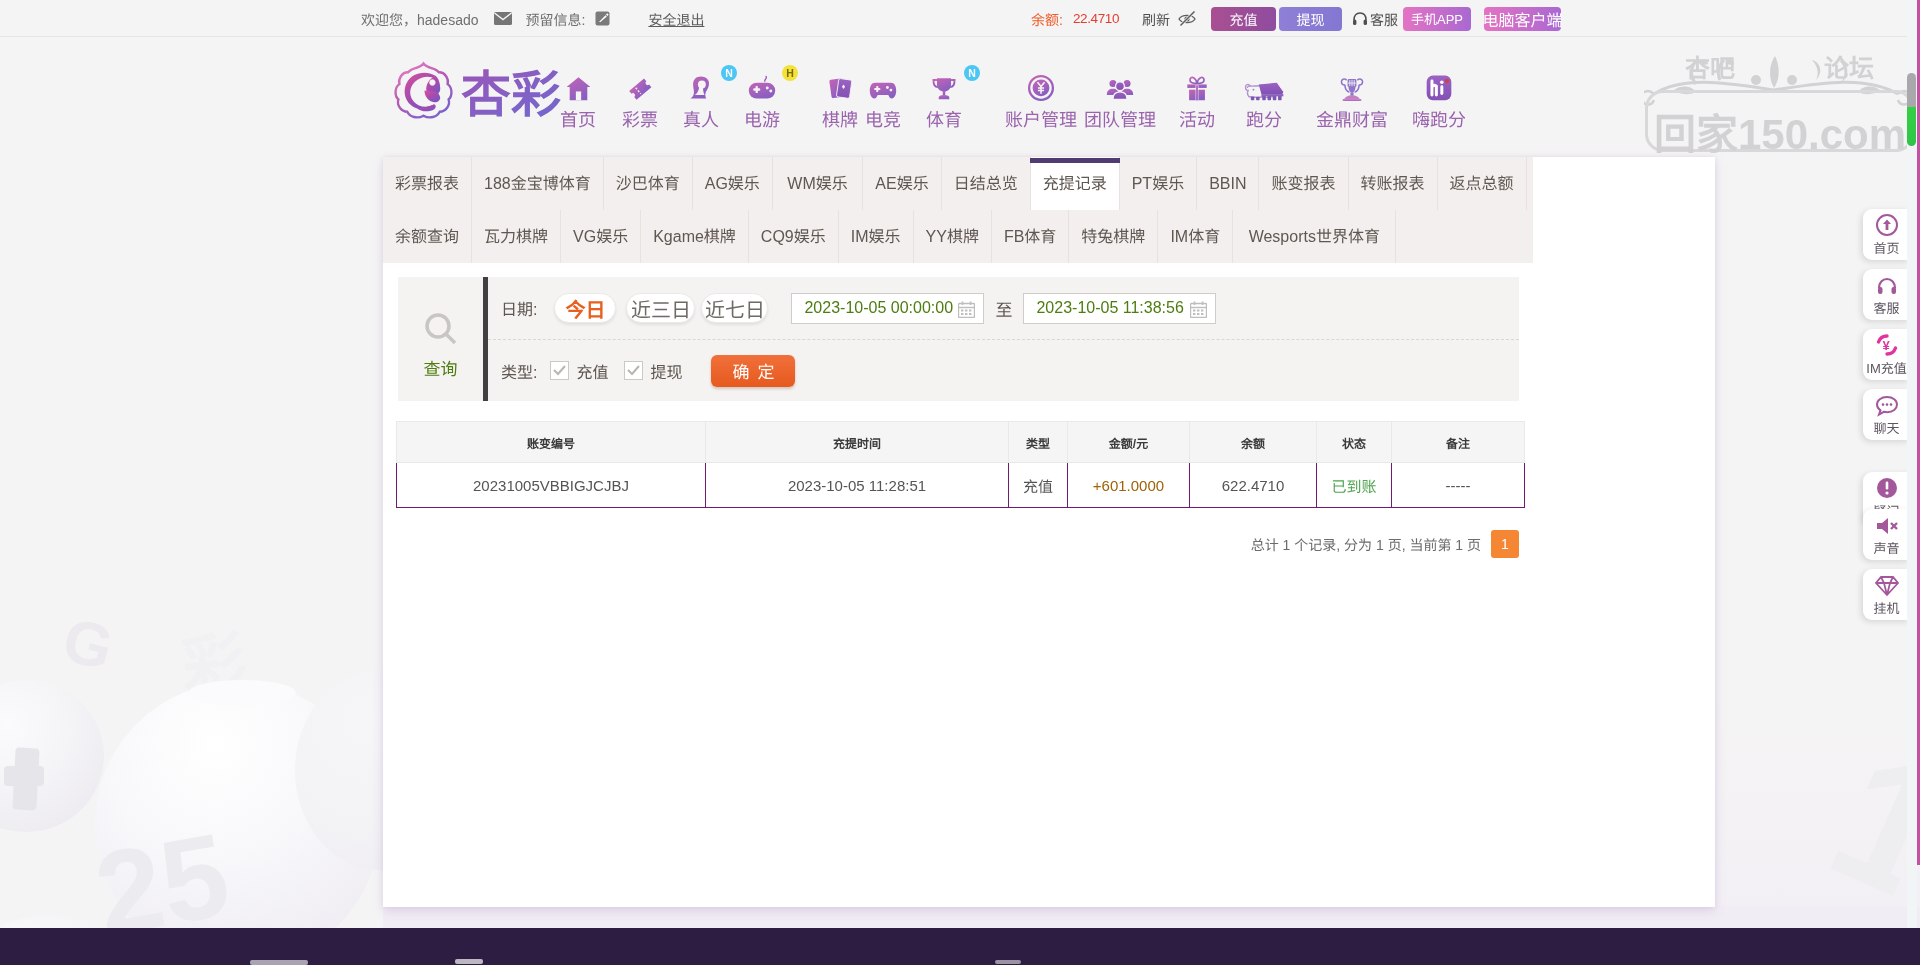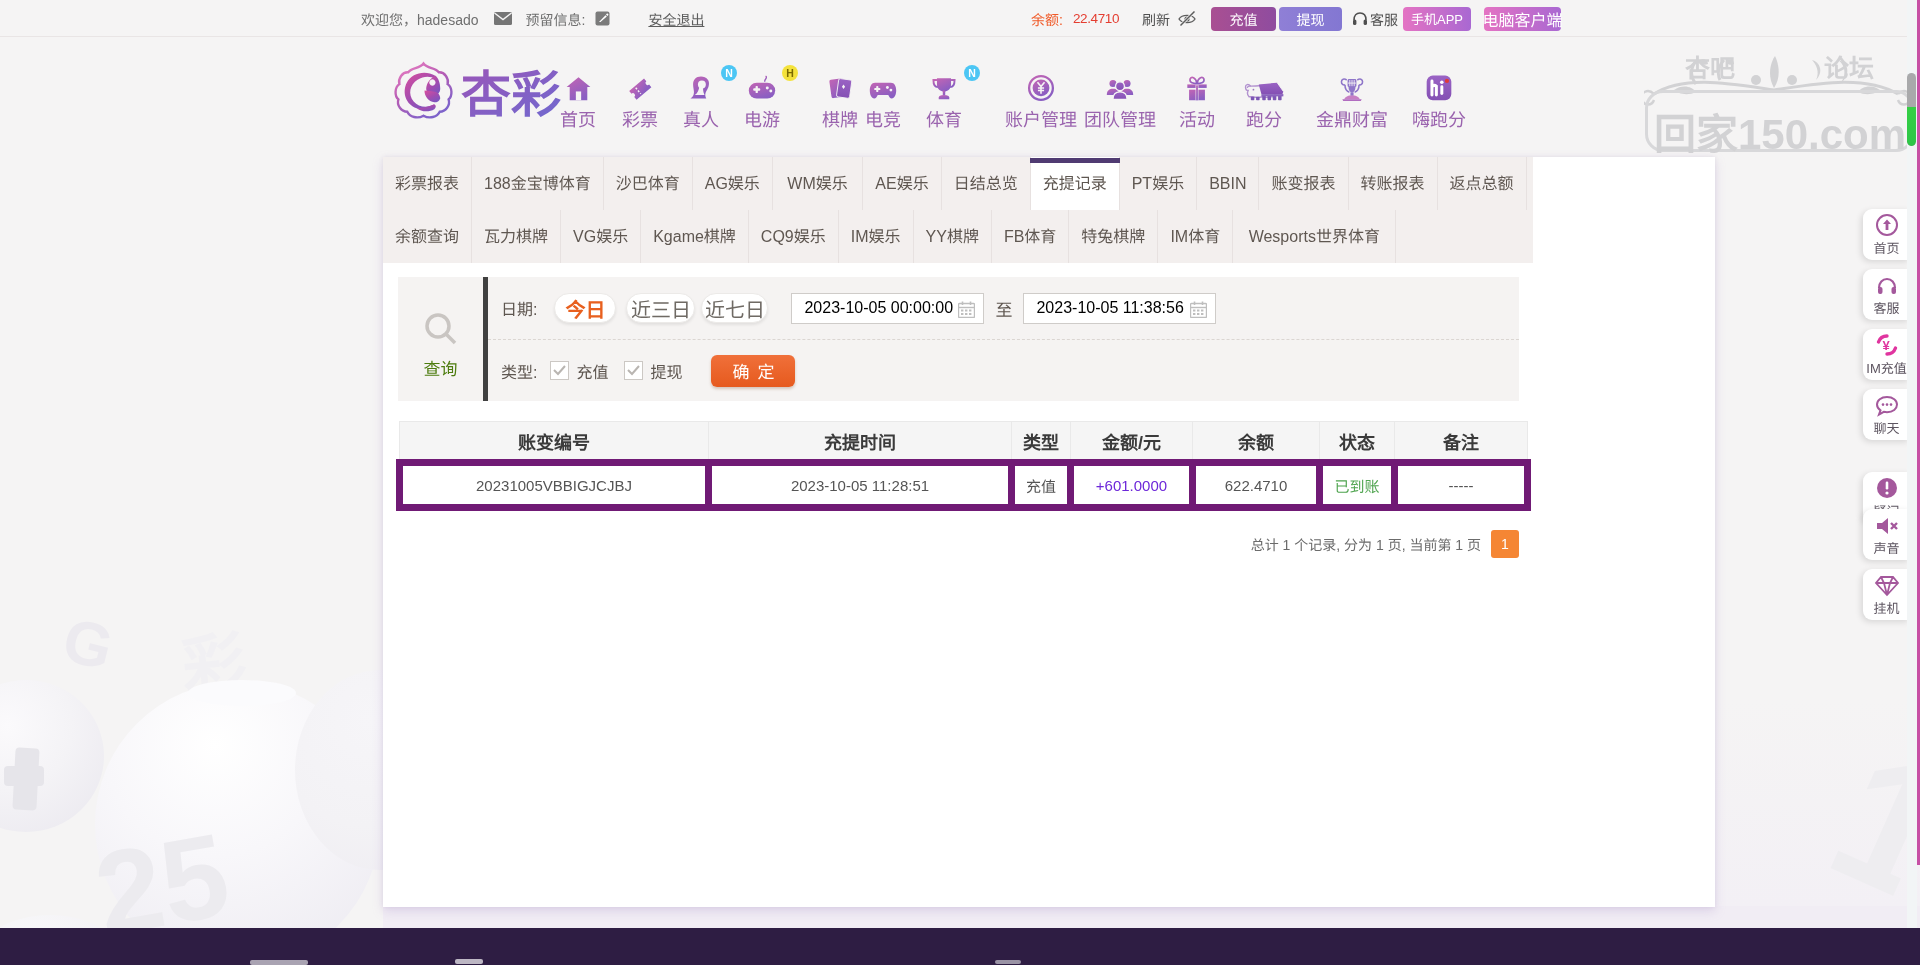--- a/index.html
+++ b/index.html
@@ -47,7 +47,7 @@
 .flabel { color:#5e5650; font-size:16px; margin-left:13px; }
 .pill { height:30px; border-radius:16px; background:#fff; border:1px solid #eceae8; box-shadow:0 2px 3px rgba(0,0,0,.08); display:inline-flex; align-items:center; justify-content:center; font-size:20px; color:#6f6a64; white-space:nowrap; }
 .pill.on { color:#e8601f; font-weight:bold; }
-.dinput { height:31px; width:193px; background:#fff; border:1px solid #cfccc9; display:flex; align-items:center; font-size:16px; color:#000000; padding-left:12px; position:relative; }
+.dinput { height:31px; width:193px; background:#fff; border:1px solid #cfccc9; display:flex; align-items:center; font-size:16px; color:#4d7c0f; padding-left:12px; position:relative; }
 .cal { position:absolute; right:8px; top:7px; opacity:.55; }
 .ckb { width:19px; height:19px; background:#fff; border:1px solid #ccc8c4; display:inline-flex; align-items:center; justify-content:center; }
 #btn-ok { width:84px; height:32px; background:linear-gradient(180deg,#f0703a,#e65a1e); box-shadow:0 2px 3px rgba(120,60,20,.25); border-radius:6px; color:#fff; font-size:17px; display:flex; align-items:center; justify-content:center; letter-spacing:8px; padding-left:8px; }

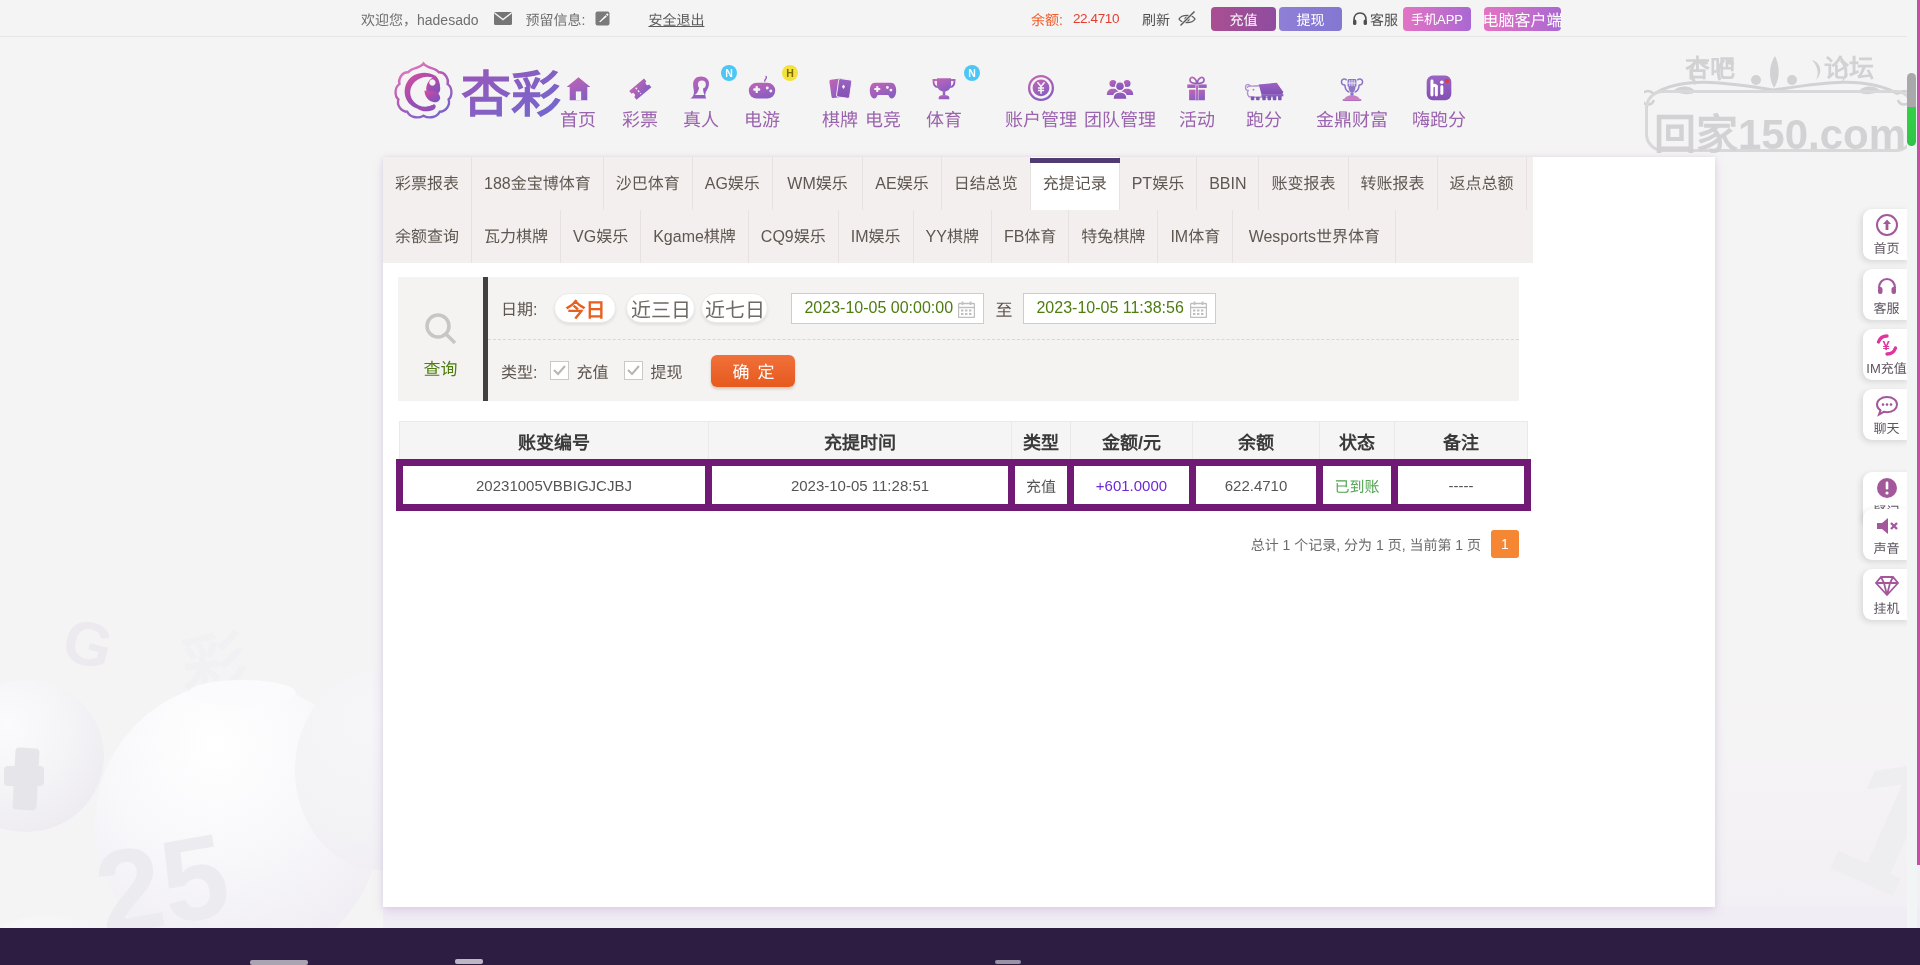--- a/index.html
+++ b/index.html
@@ -54,7 +54,7 @@
 
 
 #tbl { position:absolute; left:13px; top:264px; width:1128px; border-collapse:collapse; table-layout:fixed; }
-#tbl th { background:#f5f5f5; font-size:18px; color:#3b3b3b; height:41px; border:1px solid #e9e9e9; font-weight:bold; }
+#tbl th { background:#f5f5f5; font-size:12px; color:#3b3b3b; height:41px; border:1px solid #e9e9e9; font-weight:bold; }
 #tbl td { background:#fff; font-size:15px; color:#555; height:45px; text-align:center; border:7px solid #701a75; }
 #pgn { position:absolute; left:13px; top:373px; padding-right:5px; width:1128px; height:28px; display:flex; align-items:center; justify-content:flex-end; font-size:14px; color:#6b6b6b; }
 #pgn .pg1 { width:28px; height:28px; background:#f58634; color:#fff; border-radius:3px; display:flex; align-items:center; justify-content:center; margin-left:10px; font-size:14px; }

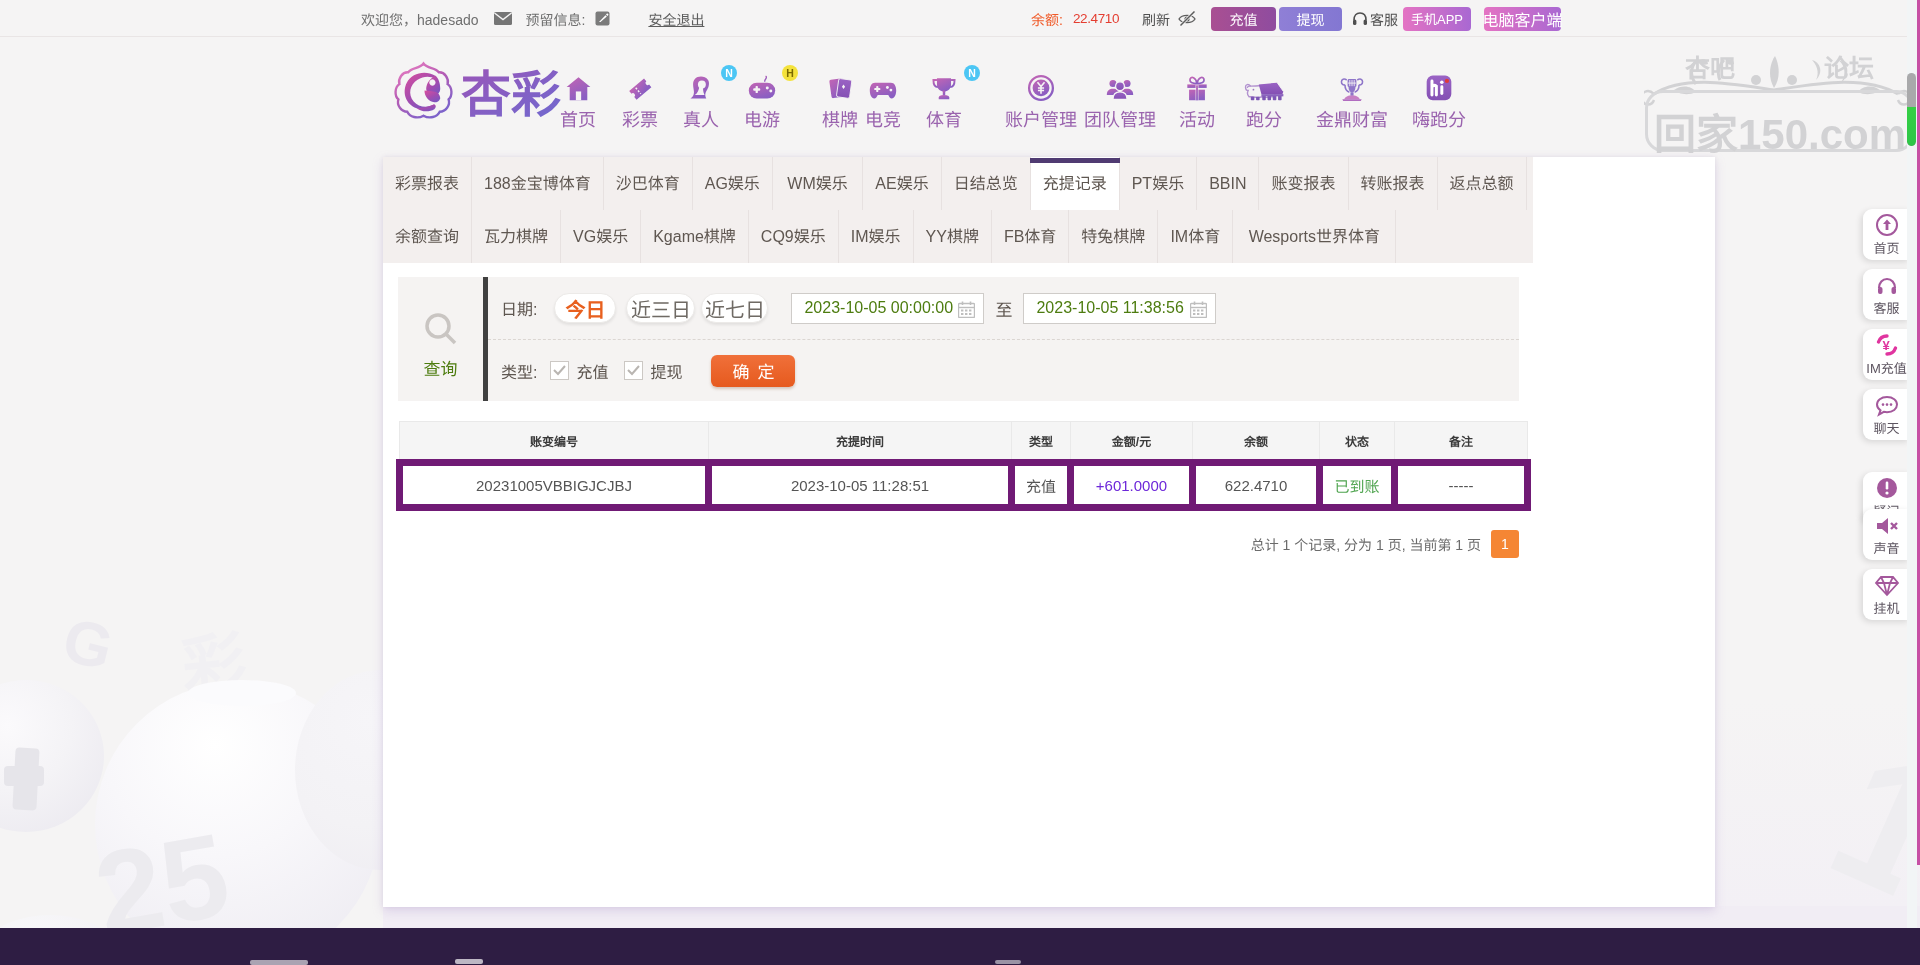--- a/index.html
+++ b/index.html
@@ -55,7 +55,7 @@
 
 #tbl { position:absolute; left:13px; top:264px; width:1128px; border-collapse:collapse; table-layout:fixed; }
 #tbl th { background:#f5f5f5; font-size:12px; color:#3b3b3b; height:41px; border:1px solid #e9e9e9; font-weight:bold; }
-#tbl td { background:#fff; font-size:15px; color:#555; height:45px; text-align:center; border:7px solid #701a75; }
+#tbl td { background:#fff; font-size:15px; color:#555; height:45px; text-align:center; border:1px solid #701a75; }
 #pgn { position:absolute; left:13px; top:373px; padding-right:5px; width:1128px; height:28px; display:flex; align-items:center; justify-content:flex-end; font-size:14px; color:#6b6b6b; }
 #pgn .pg1 { width:28px; height:28px; background:#f58634; color:#fff; border-radius:3px; display:flex; align-items:center; justify-content:center; margin-left:10px; font-size:14px; }
 

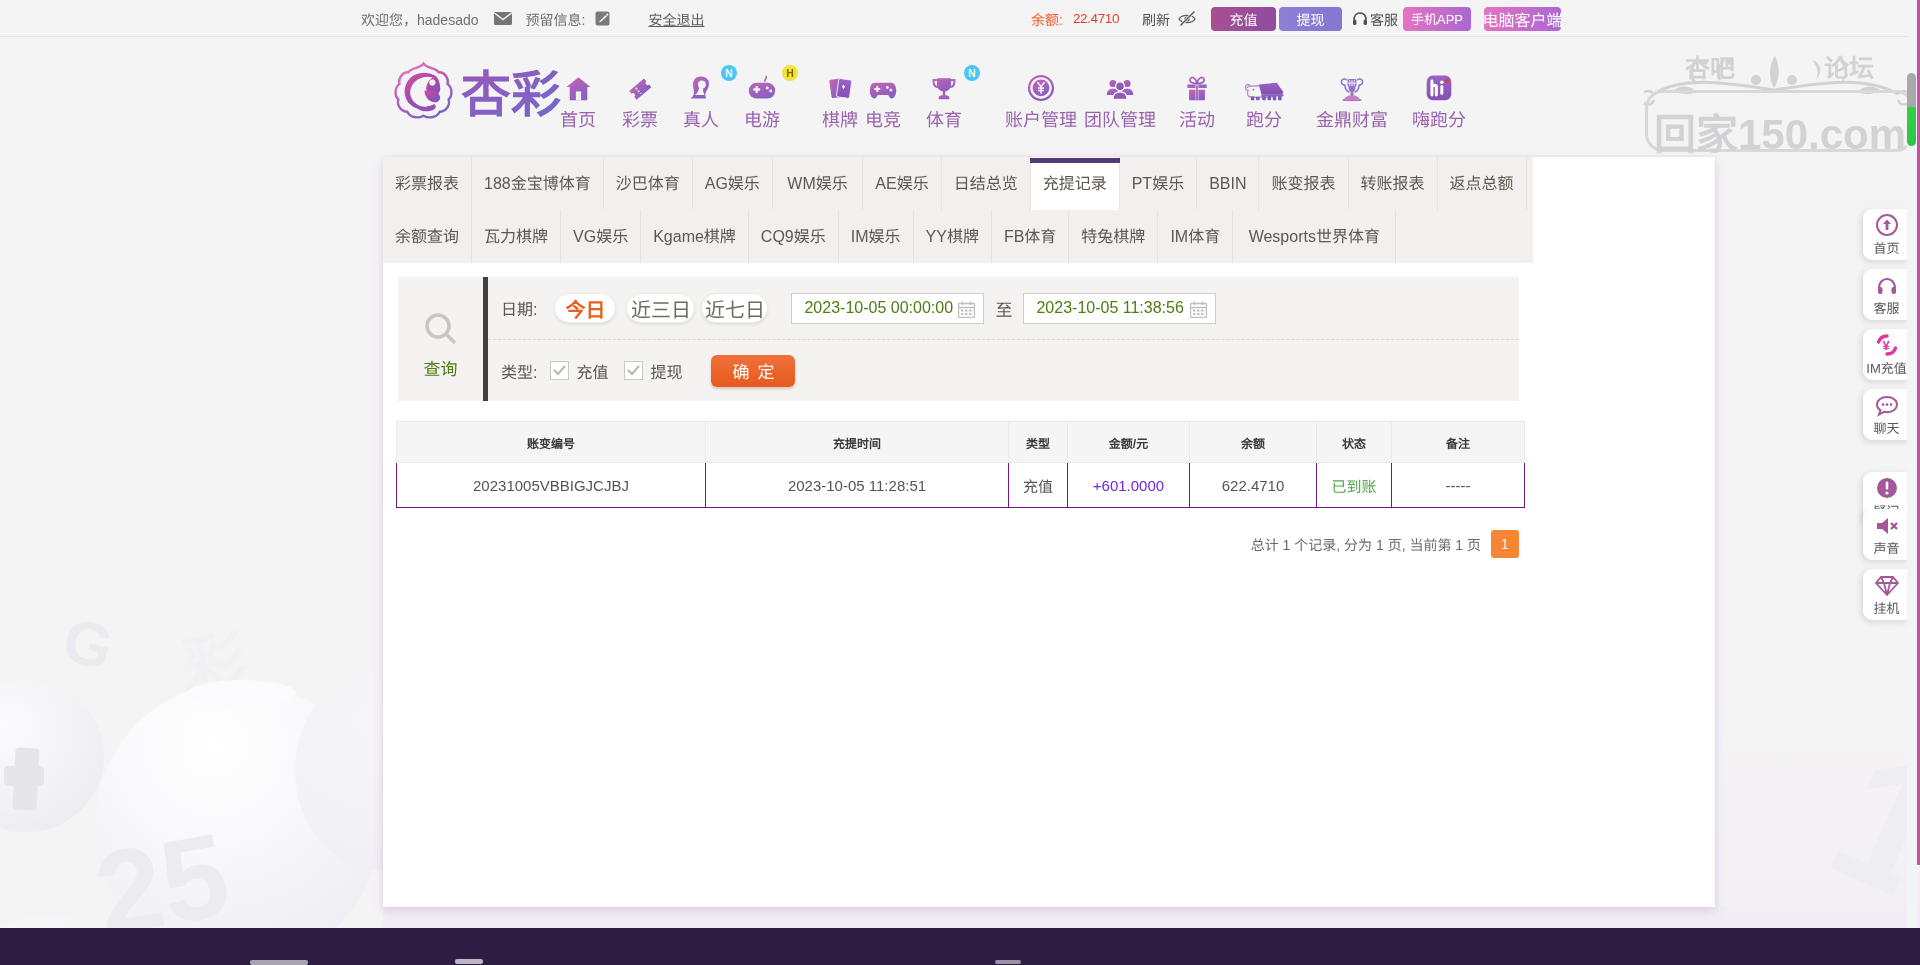--- a/index.html
+++ b/index.html
@@ -501,7 +501,7 @@
           <td>20231005VBBIGJCJBJ</td>
           <td>2023-10-05 11:28:51</td>
           <td>充值</td>
-          <td style="color:#6d28d9;">+601.0000</td>
+          <td style="color:#a16207;">+601.0000</td>
           <td>622.4710</td>
           <td style="color:#51a551;">已到账</td>
           <td>-----</td>

